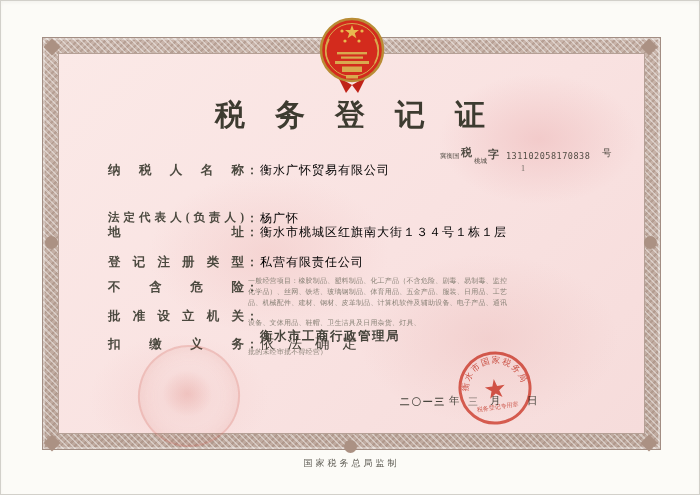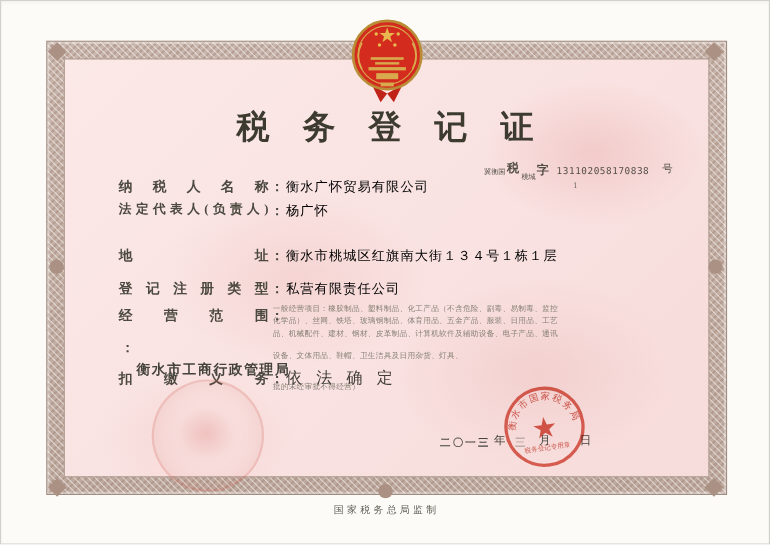--- a/index.html
+++ b/index.html
@@ -157,7 +157,7 @@
     <div class="colon">：</div>
     <div class="val">衡水广怀贸易有限公司</div>
   </div>
-  <div class="row" style="top:183px">
+  <div class="row" style="top:210px">
     <div class="lab small">法定代表人(负责人)</div>
     <div class="colon">：</div>
     <div class="val">杨广怀</div>

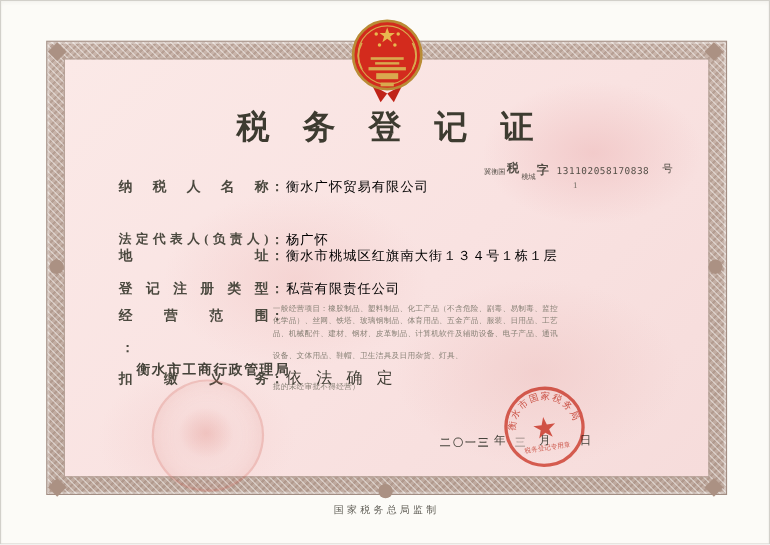--- a/index.html
+++ b/index.html
@@ -173,7 +173,7 @@
     <div class="val">私营有限责任公司</div>
   </div>
   <div class="row" style="top:279px">
-    <div class="lab">经营范围</div>
+    <div class="lab">不含危险</div>
     <div class="colon">：</div>
   </div>
   <div class="row" style="top:308px;z-index:5">

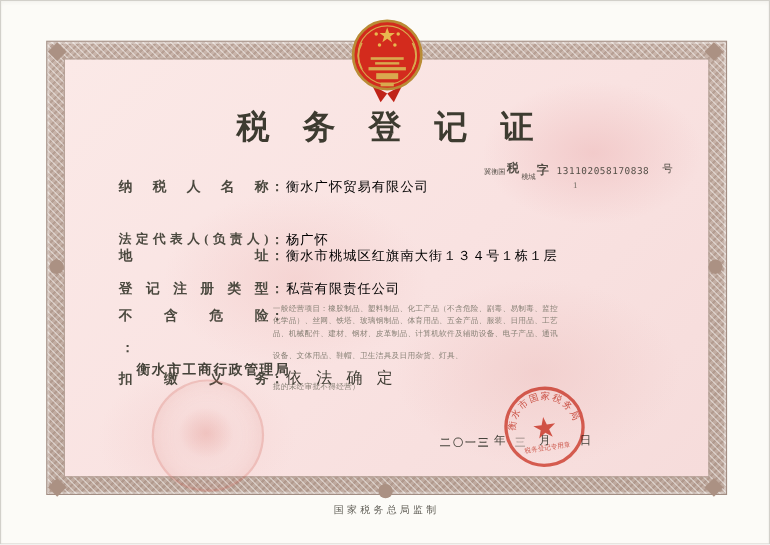--- a/index.html
+++ b/index.html
@@ -177,6 +177,7 @@
     <div class="colon">：</div>
   </div>
   <div class="row" style="top:308px;z-index:5">
+    <div class="lab">批准设立机关</div>
     <div class="colon">：</div>
     <div class="val boldv" style="margin-top:20px">衡水市工商行政管理局</div>
   </div>

